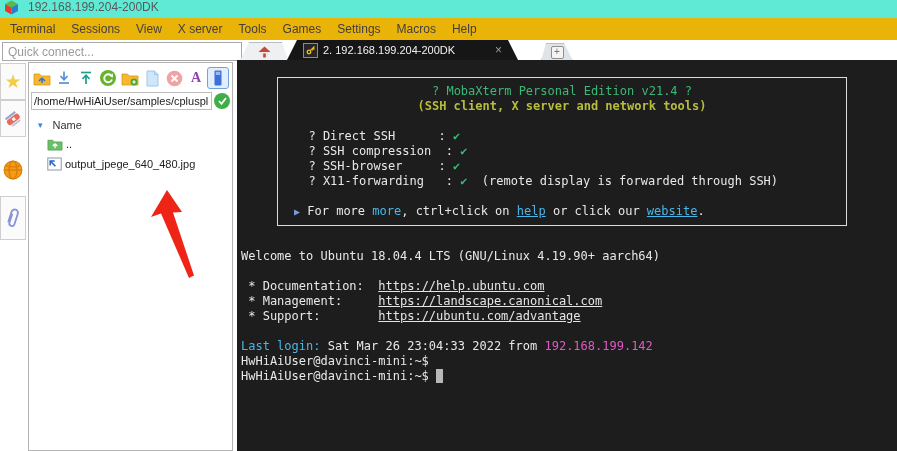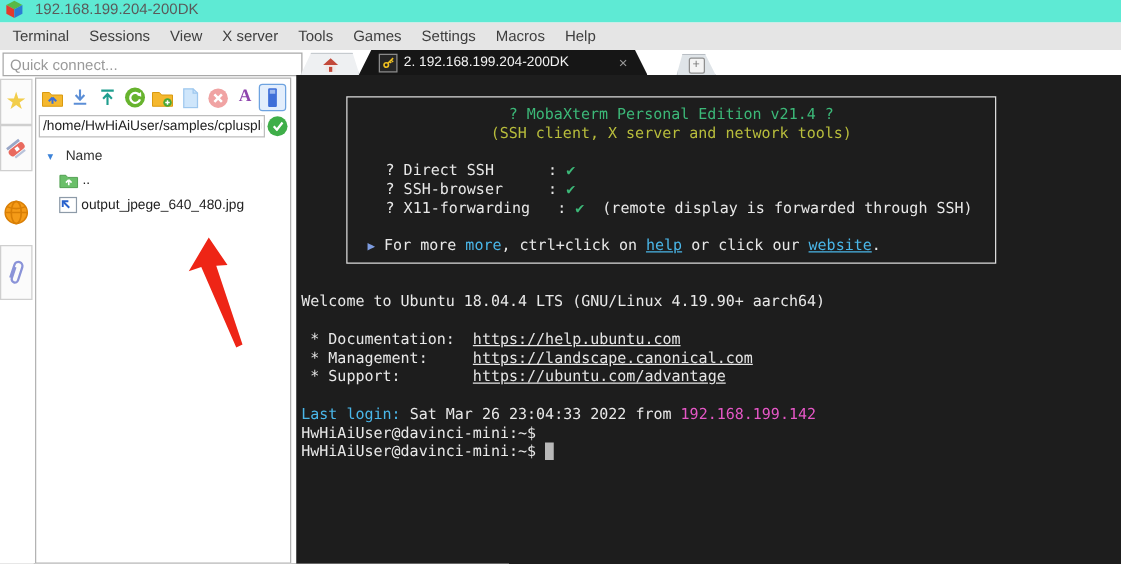--- a/index.html
+++ b/index.html
@@ -13,7 +13,7 @@
   .titlebar .title{font-size:12px;color:#5a5a5a;}
 
   
-  .menubar{position:absolute;left:0;top:18px;width:897px;height:22px;background:#e5e5e5;
+  .menubar{position:absolute;left:0;top:18px;width:897px;height:22px;background:#eab308;
            display:flex;align-items:center;padding-left:2px;box-sizing:border-box;}
   .menubar span{font-size:12px;color:#3f3f3f;padding:0 8px;cursor:default;}
 

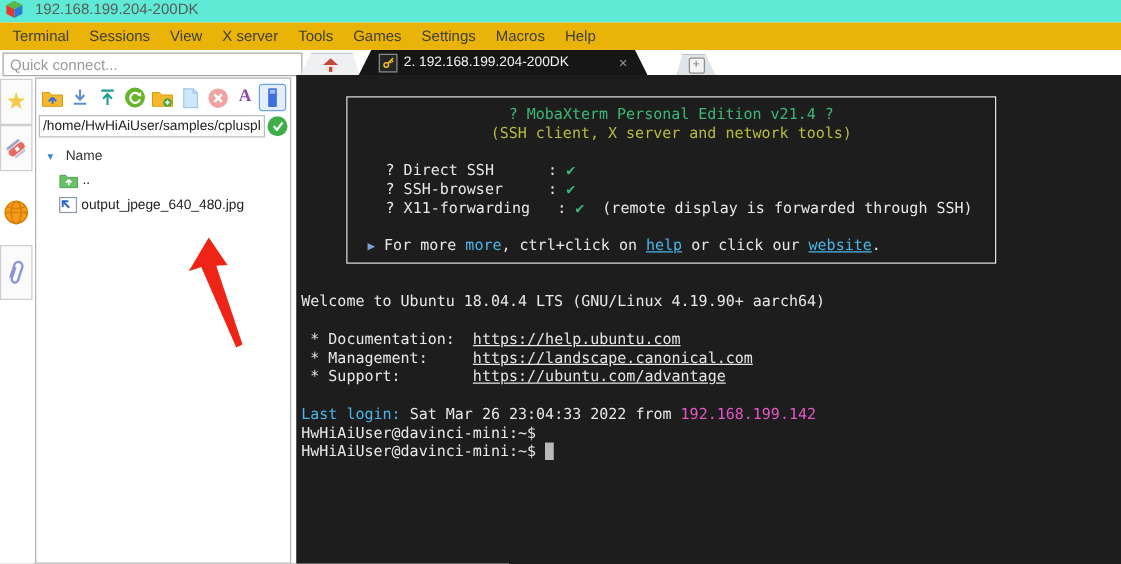--- a/index.html
+++ b/index.html
@@ -69,7 +69,7 @@
   .terminal{position:absolute;left:237px;top:60px;width:660px;height:391px;background:#1d1d1d;
             font-family:"DejaVu Sans Mono",monospace;font-size:12px;line-height:15px;
             padding:4px 0 0 4px;box-sizing:border-box;overflow:hidden;}
-  .bannerbox{margin:13px 16px 0 36px;width:520px;border:1px solid #dcdcdc;
+  .bannerbox{margin:13px 16px 0 36px;width:570px;border:1px solid #dcdcdc;
              padding:6px 0 6px 16px;box-sizing:border-box;}
   .termbody{margin-top:8px;}
   .tline{white-space:pre;height:15px;}

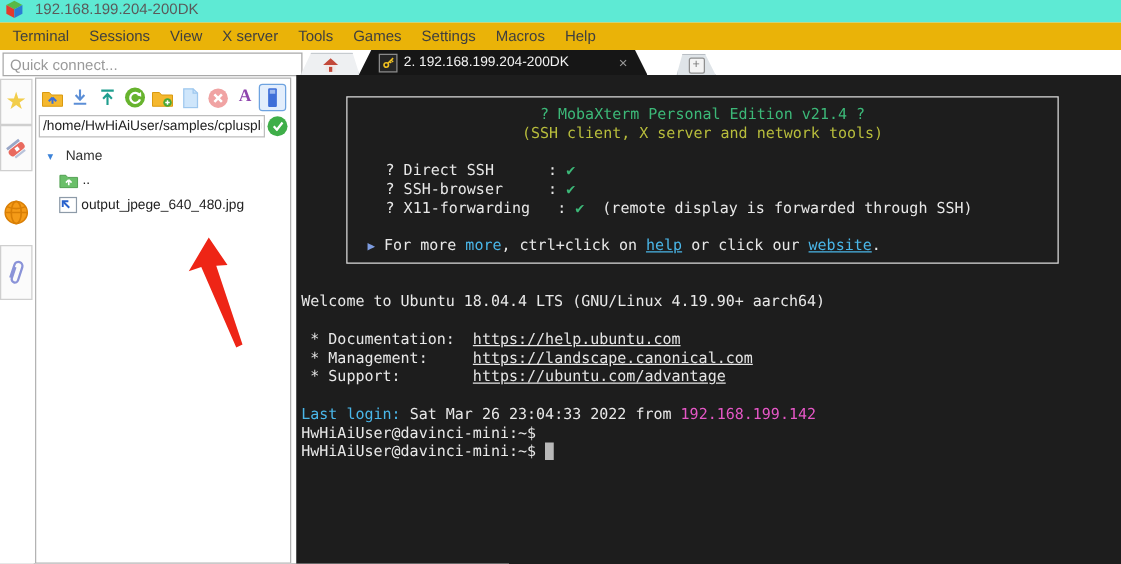--- a/index.html
+++ b/index.html
@@ -77,7 +77,7 @@
   .c-white{color:#e8e8e8;}
   .c-whiteu{color:#e5e5e5;text-decoration:underline;}
   .c-green{color:#3cb878;}
-  .c-yellow{color:#b8bd3c;}
+  .c-yellow{color:#b8bd3c;font-weight:bold;}
   .c-cyan{color:#4ab6e8;}
   .c-cyanu{color:#4ab6e8;text-decoration:underline;}
   .c-magenta{color:#e557c6;}

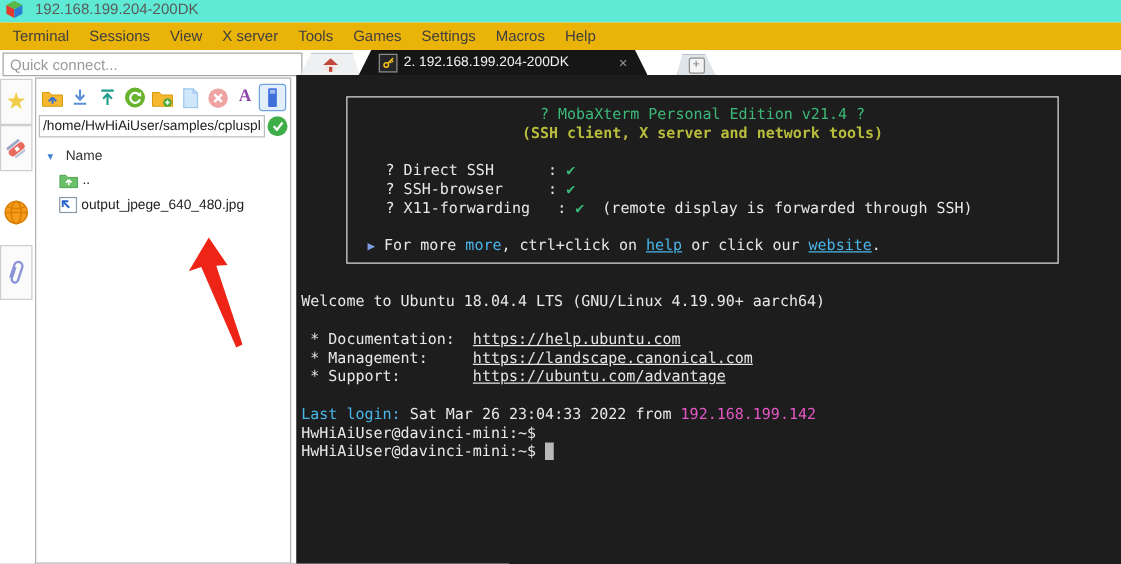--- a/index.html
+++ b/index.html
@@ -258,6 +258,7 @@
       <div class="tline tcenter"><span class="c-yellow">(SSH client, X server and network tools)</span></div>
       <div class="tline">&nbsp;</div>
       <div class="tline"><span class="c-white">  ? Direct SSH      : </span><span class="c-green">✔</span></div>
+      <div class="tline"><span class="c-white">  ? SSH compression  : </span><span class="c-green">✔</span></div>
       <div class="tline"><span class="c-white">  ? SSH-browser     : </span><span class="c-green">✔</span></div>
       <div class="tline"><span class="c-white">  ? X11-forwarding   : </span><span class="c-green">✔</span><span class="c-white">  (remote display is forwarded through SSH)</span></div>
       <div class="tline">&nbsp;</div>

